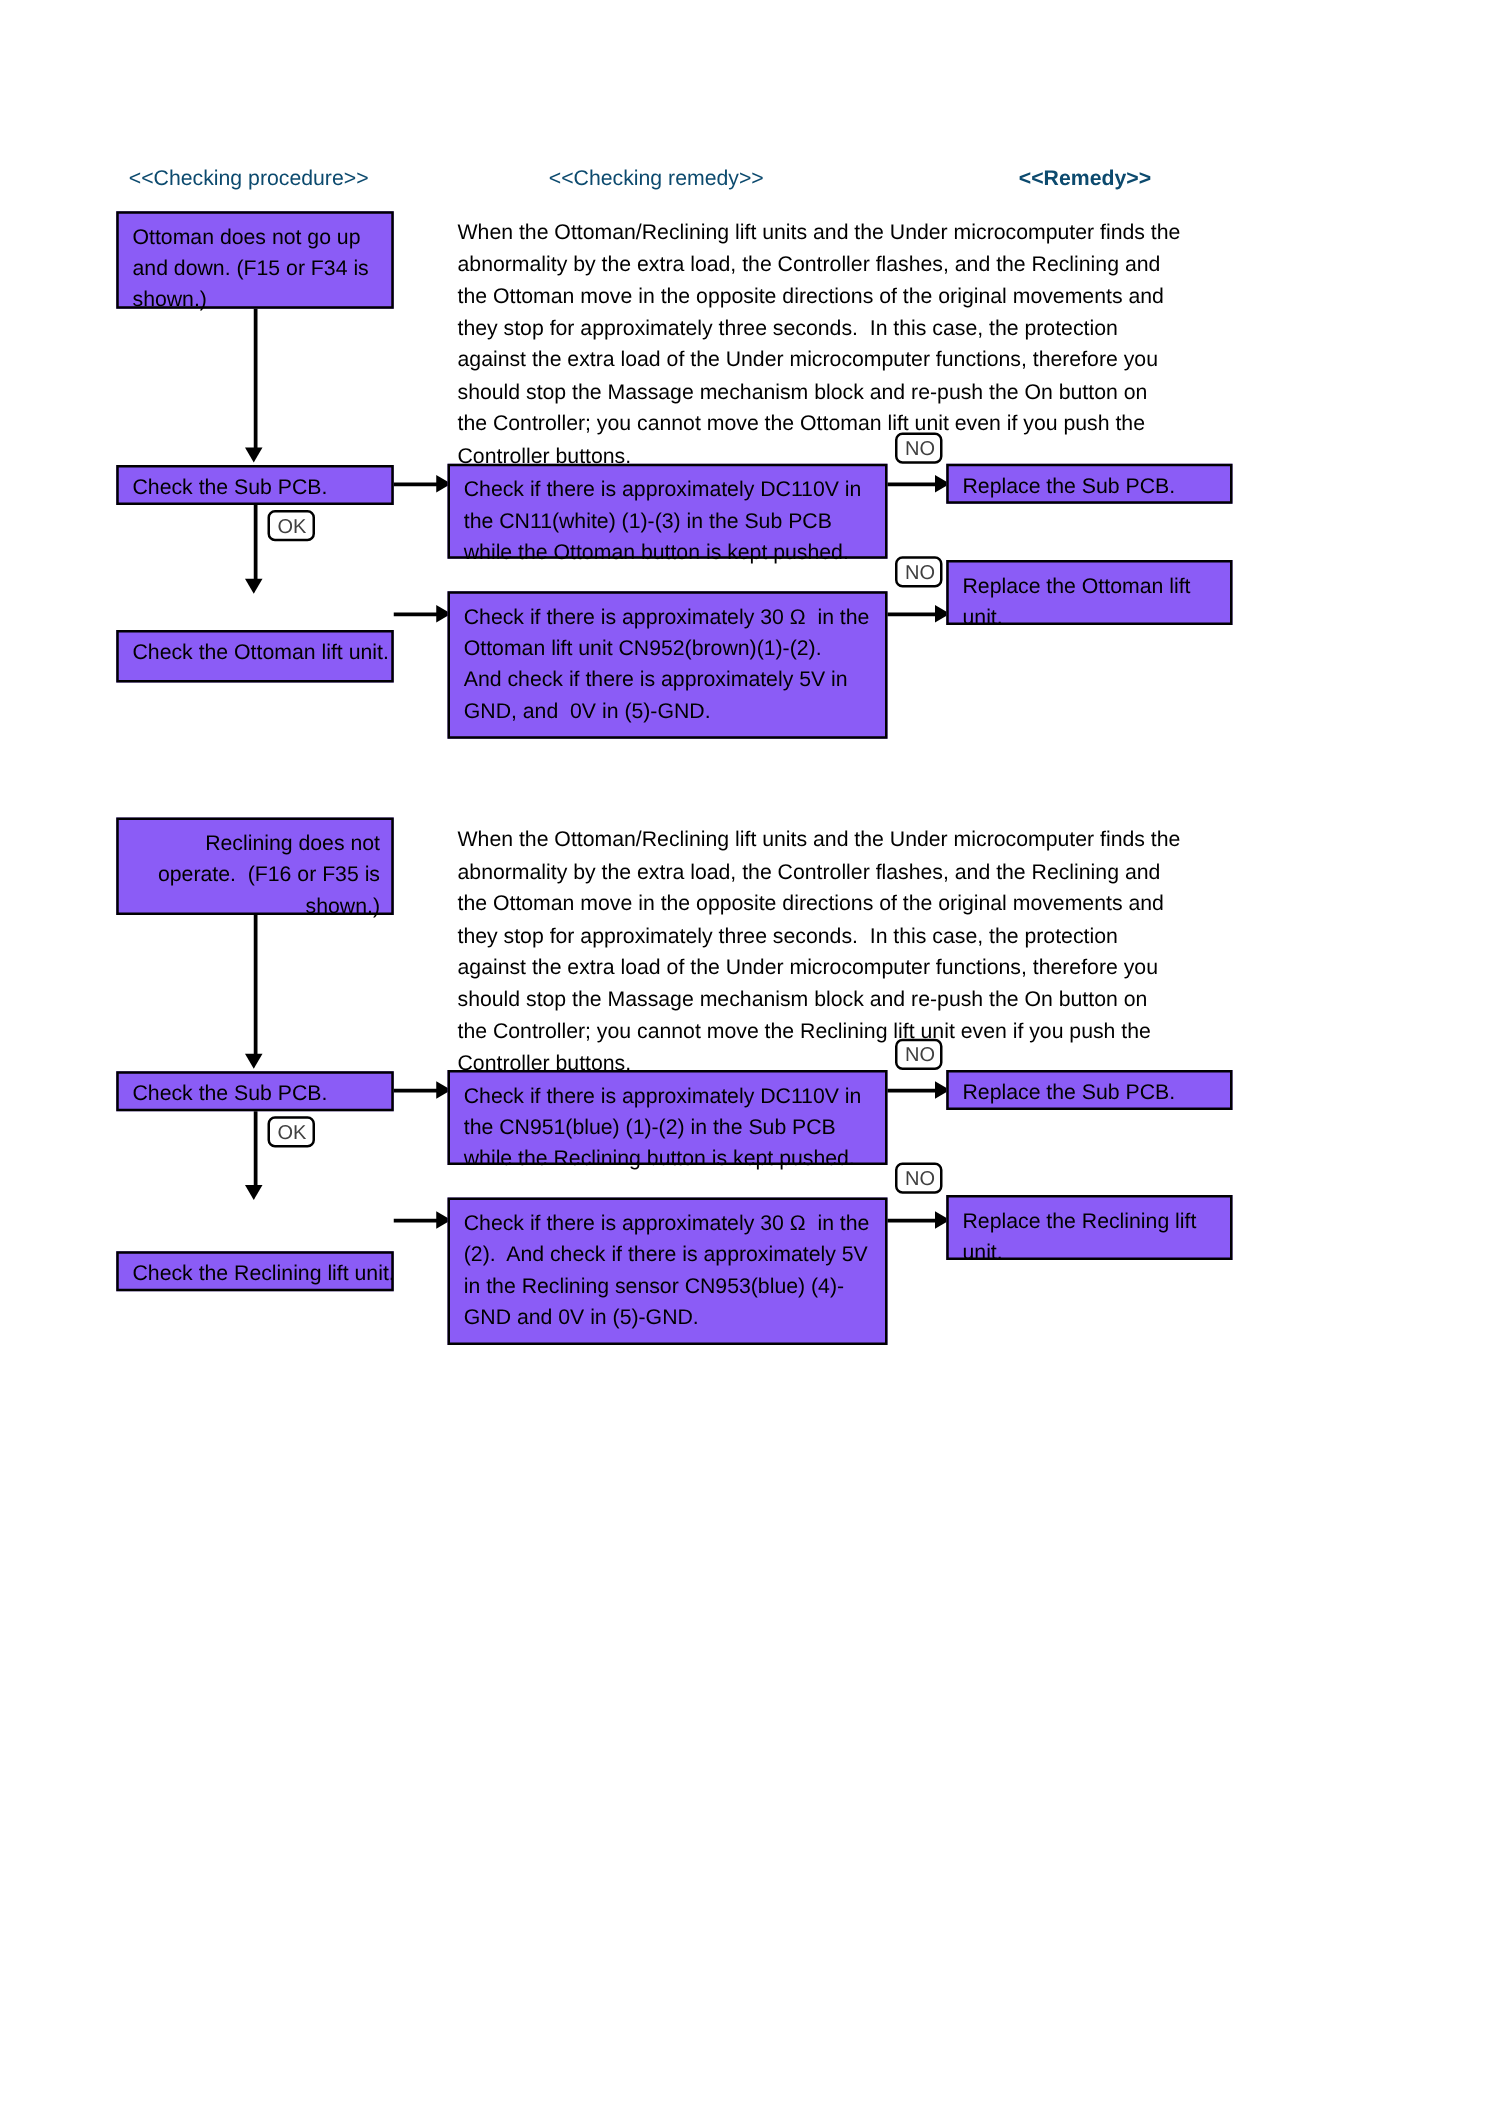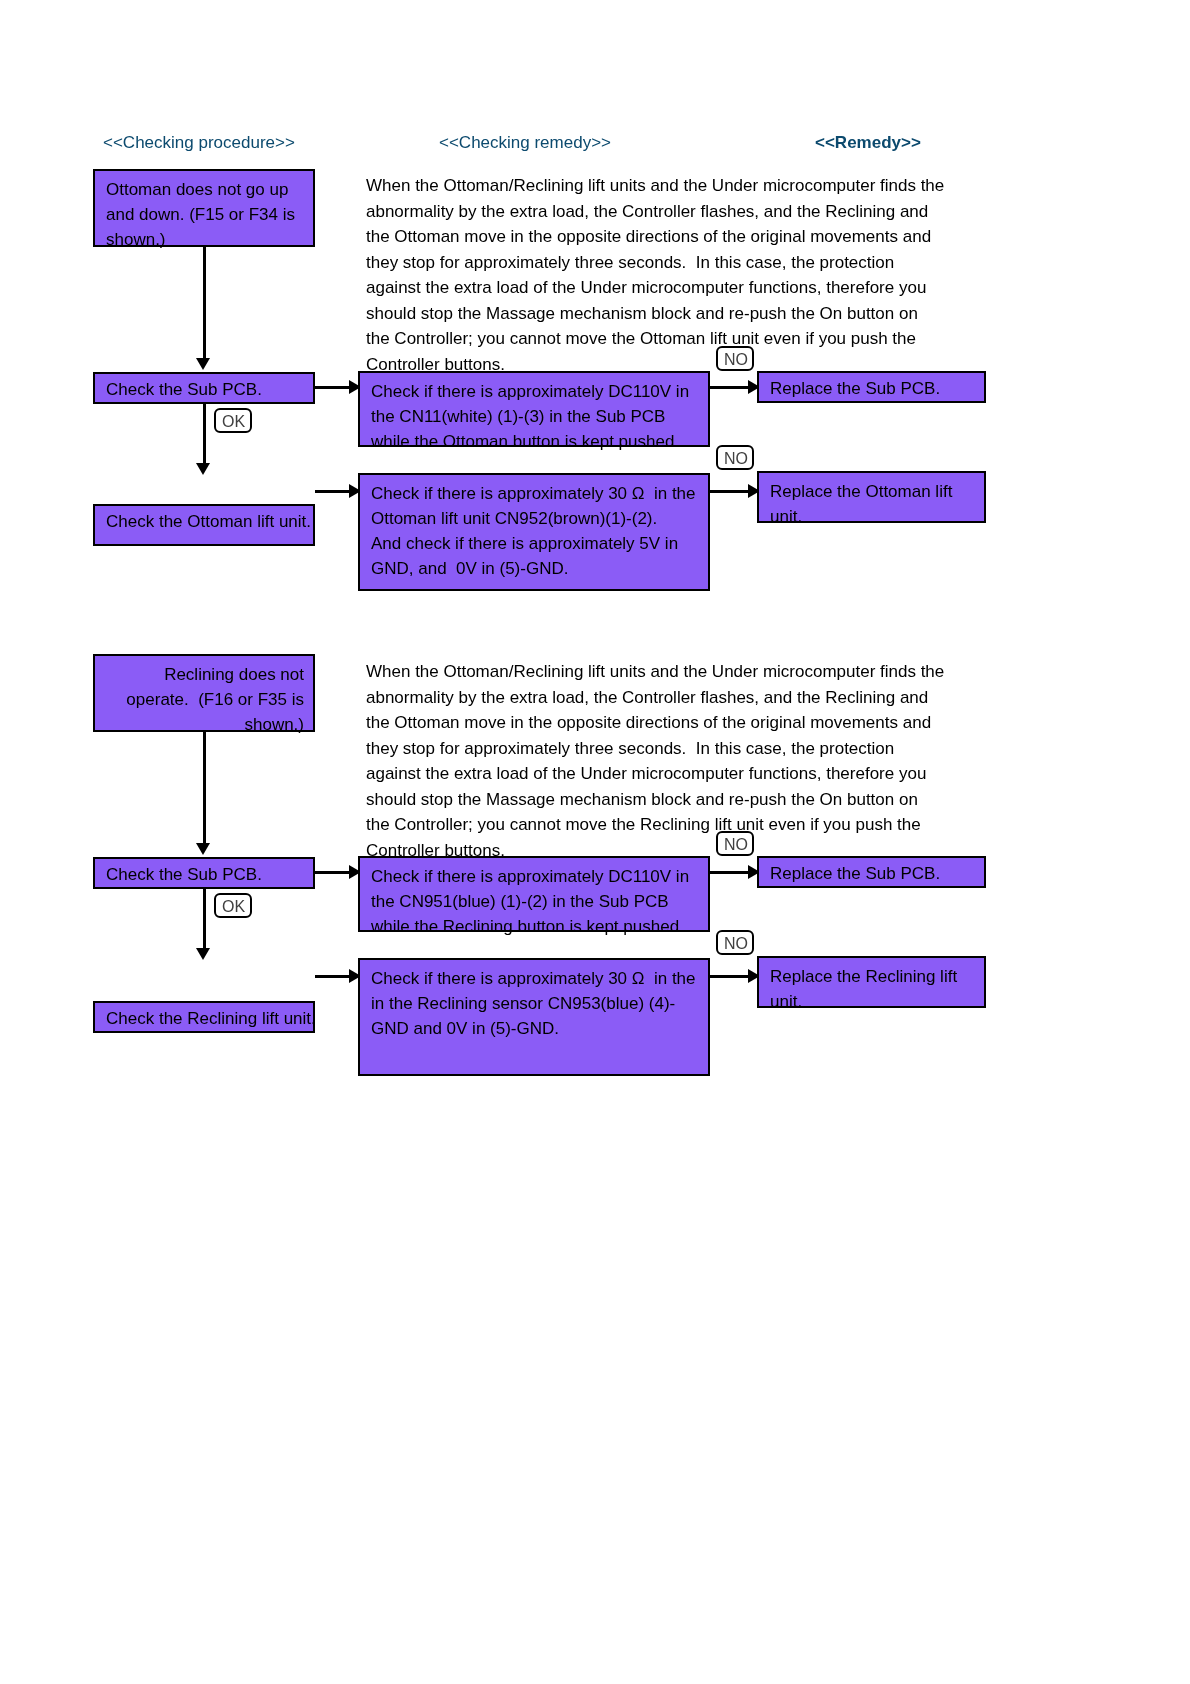--- a/index.html
+++ b/index.html
@@ -162,7 +162,7 @@
   <div class="hline" style="left:710px; top:490px; width:40px;"></div>
   <div class="arrow-right" style="left:748px; top:484px;"></div>
 
-  <div class="box" style="left:757px; top:471px; width:229px; height:52px;">
+  <div class="box" style="left:757px; top:448px; width:229px; height:52px;">
     <span class="ln">Replace the Ottoman lift</span>
     <span class="ln">unit.</span>
   </div>

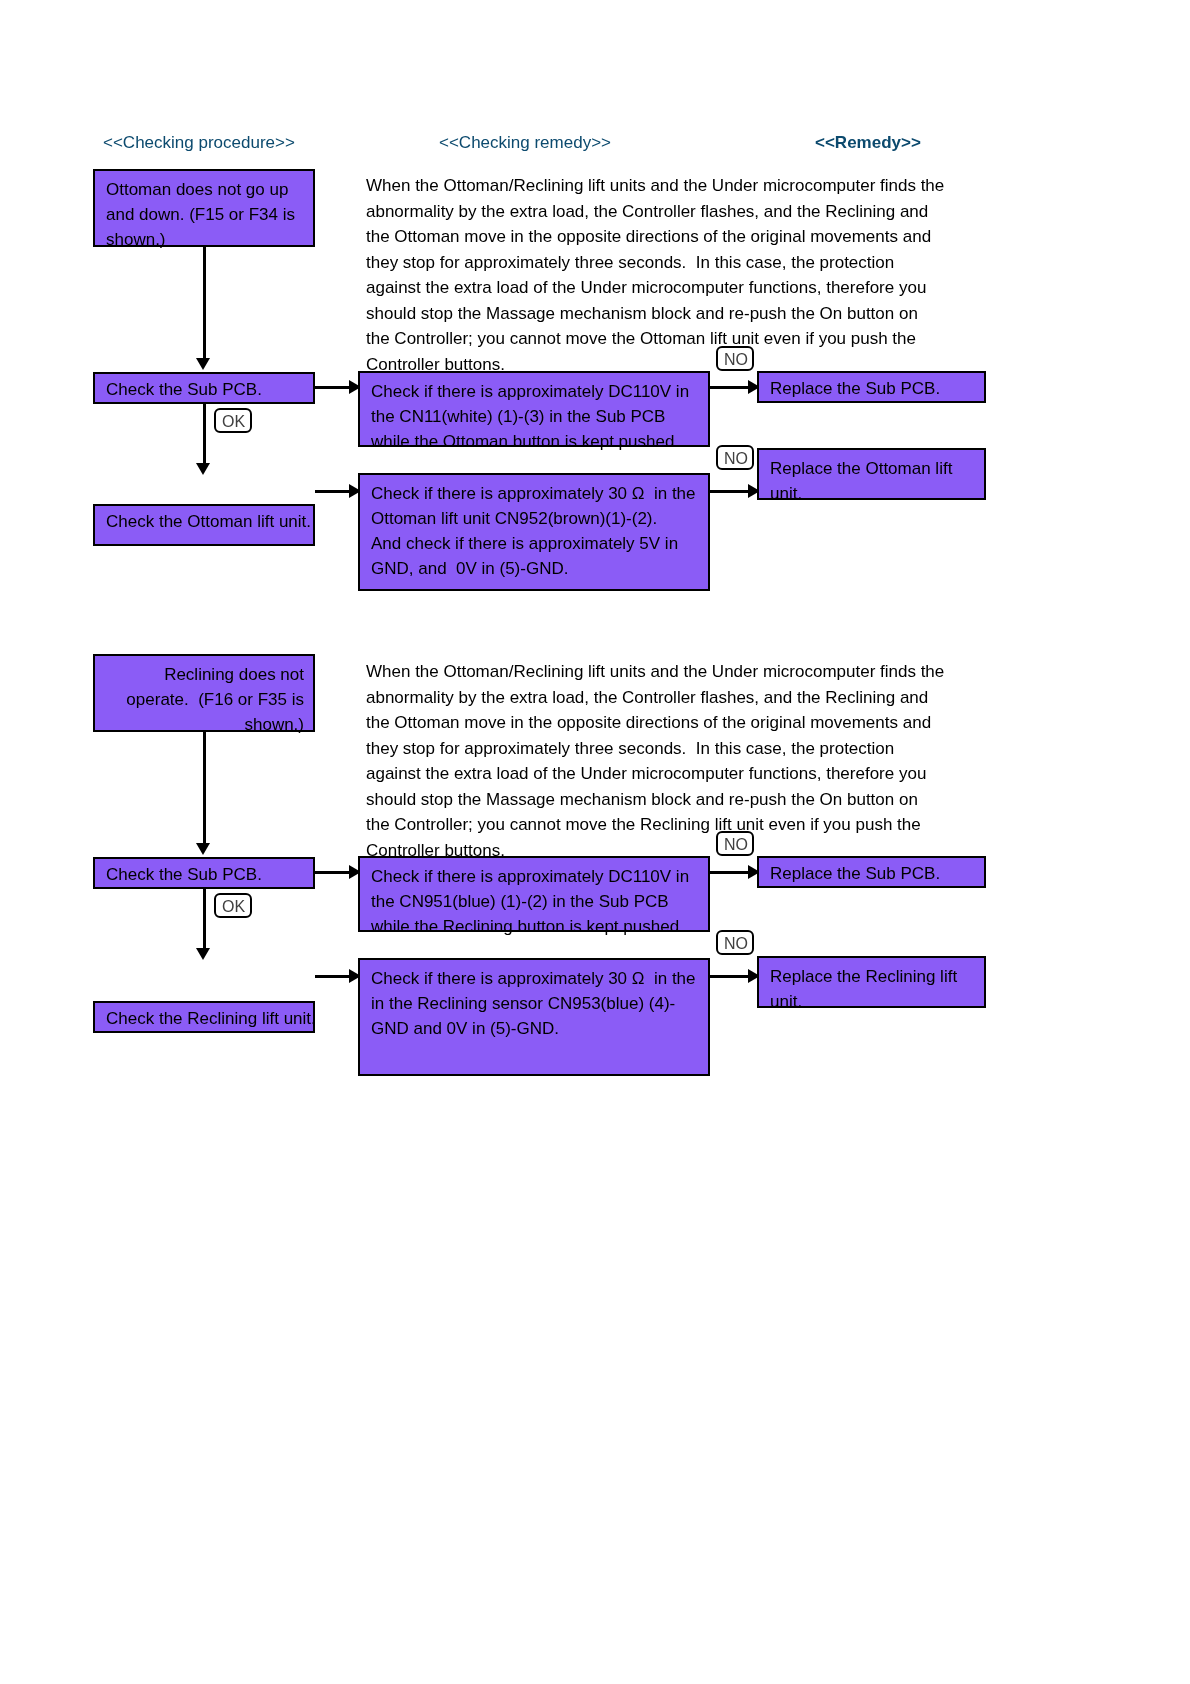--- a/index.html
+++ b/index.html
@@ -221,6 +221,7 @@
 
   <div class="box" style="left:358px; top:958px; width:352px; height:118px;">
     <span class="ln">Check if there is approximately 30 Ω  in the</span>
+    <span class="ln">(2).  And check if there is approximately 5V</span>
     <span class="ln">in the Reclining sensor CN953(blue) (4)-</span>
     <span class="ln">GND and 0V in (5)-GND.</span>
   </div>

